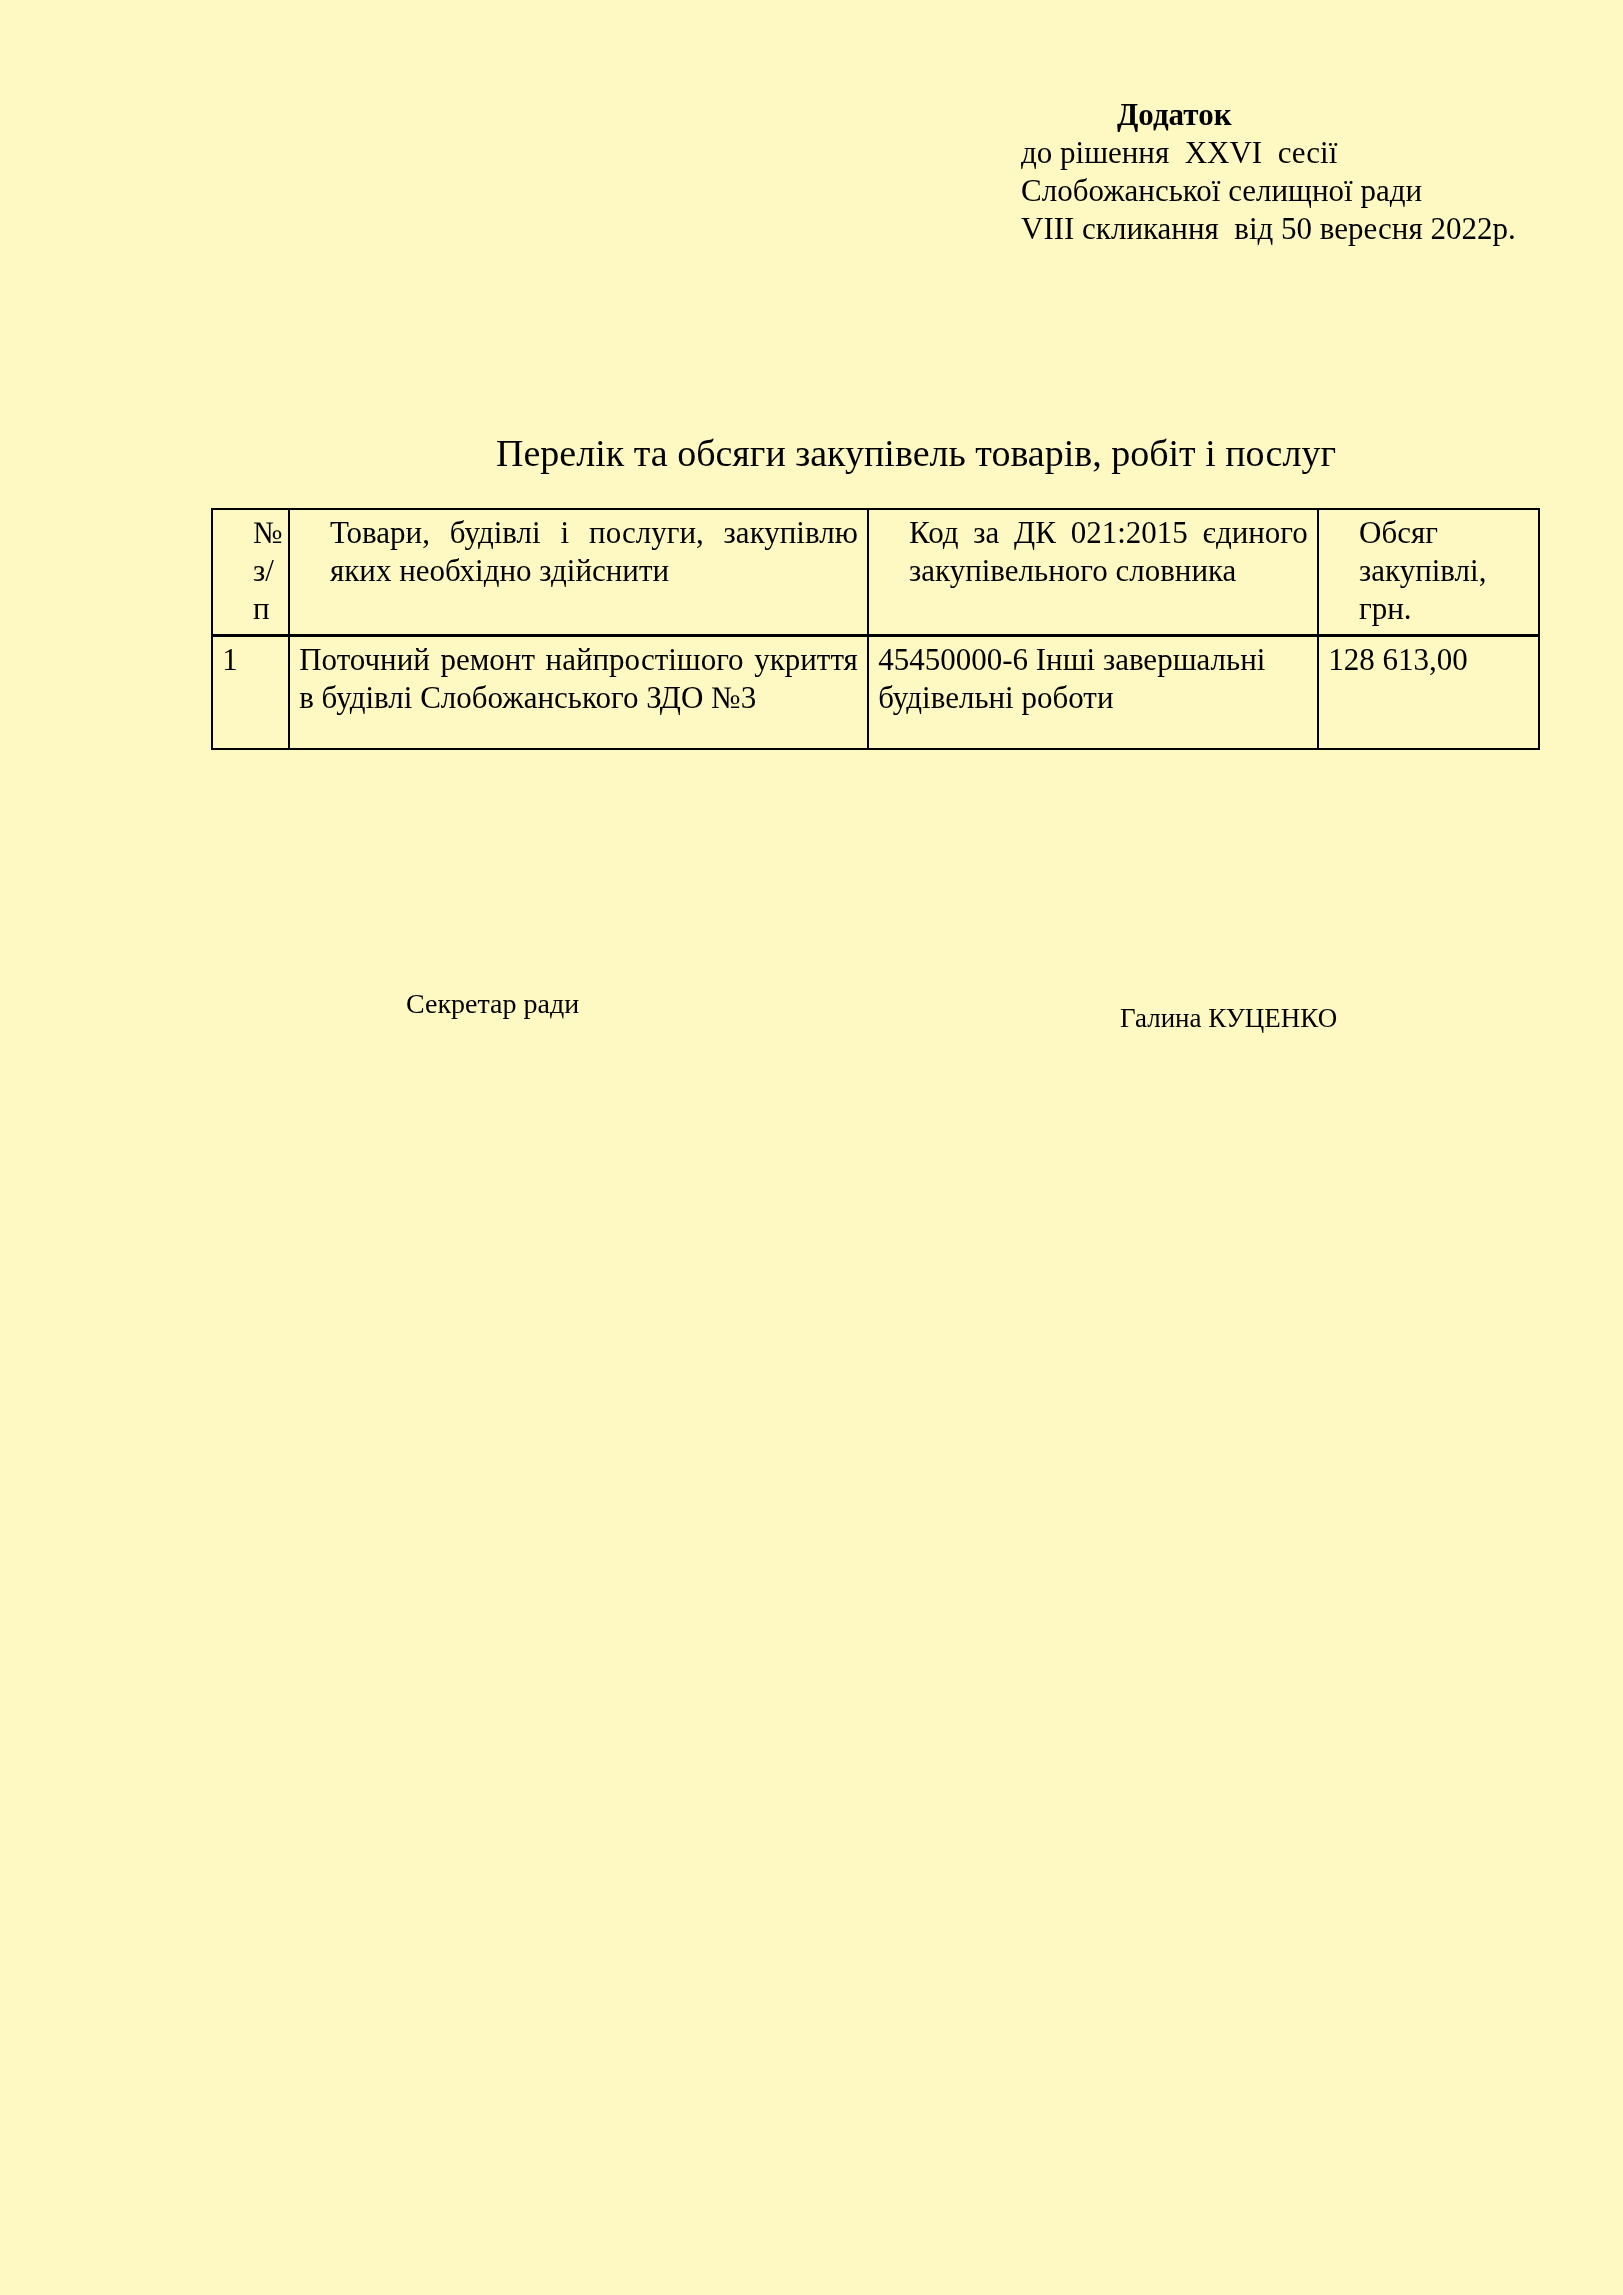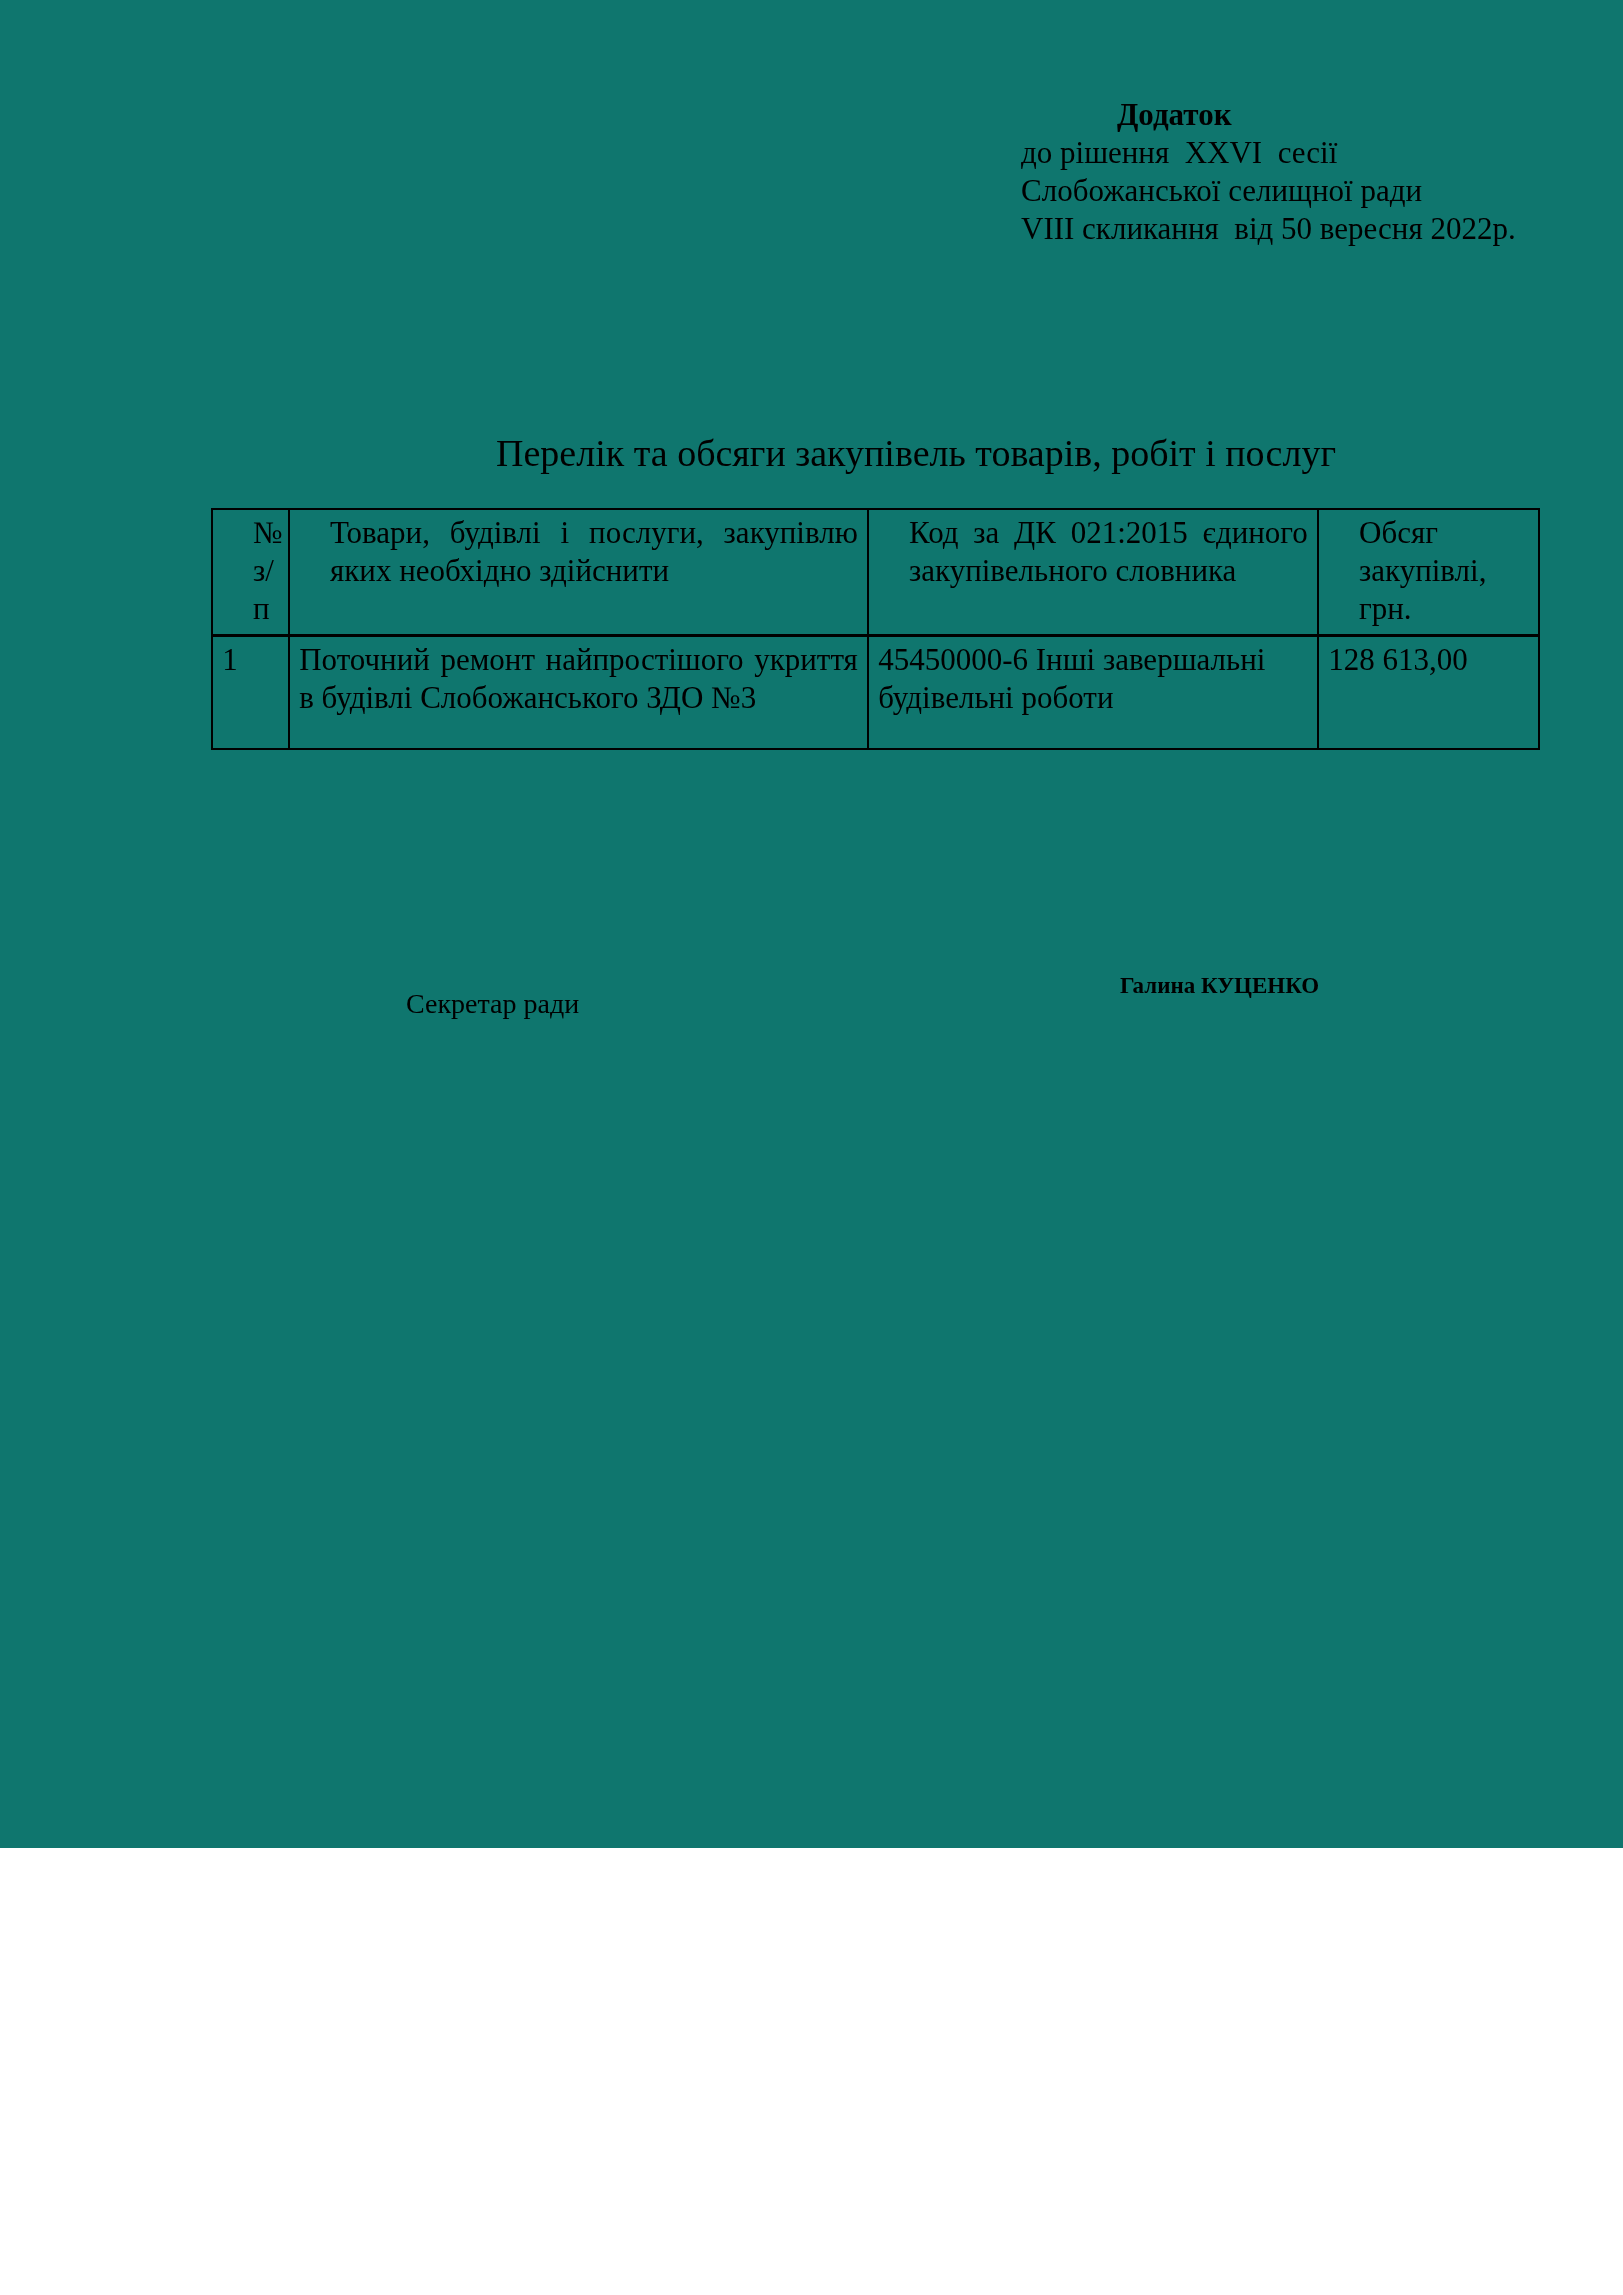--- a/index.html
+++ b/index.html
@@ -7,8 +7,8 @@
   .page {
     position: relative;
     width: 1623px;
-    height: 1848px;
-    background: #0f766e;
+    height: 2295px;
+    background: #fef9c3;
     color: #000000;
     font-family: "Liberation Serif", serif;
     overflow: hidden;

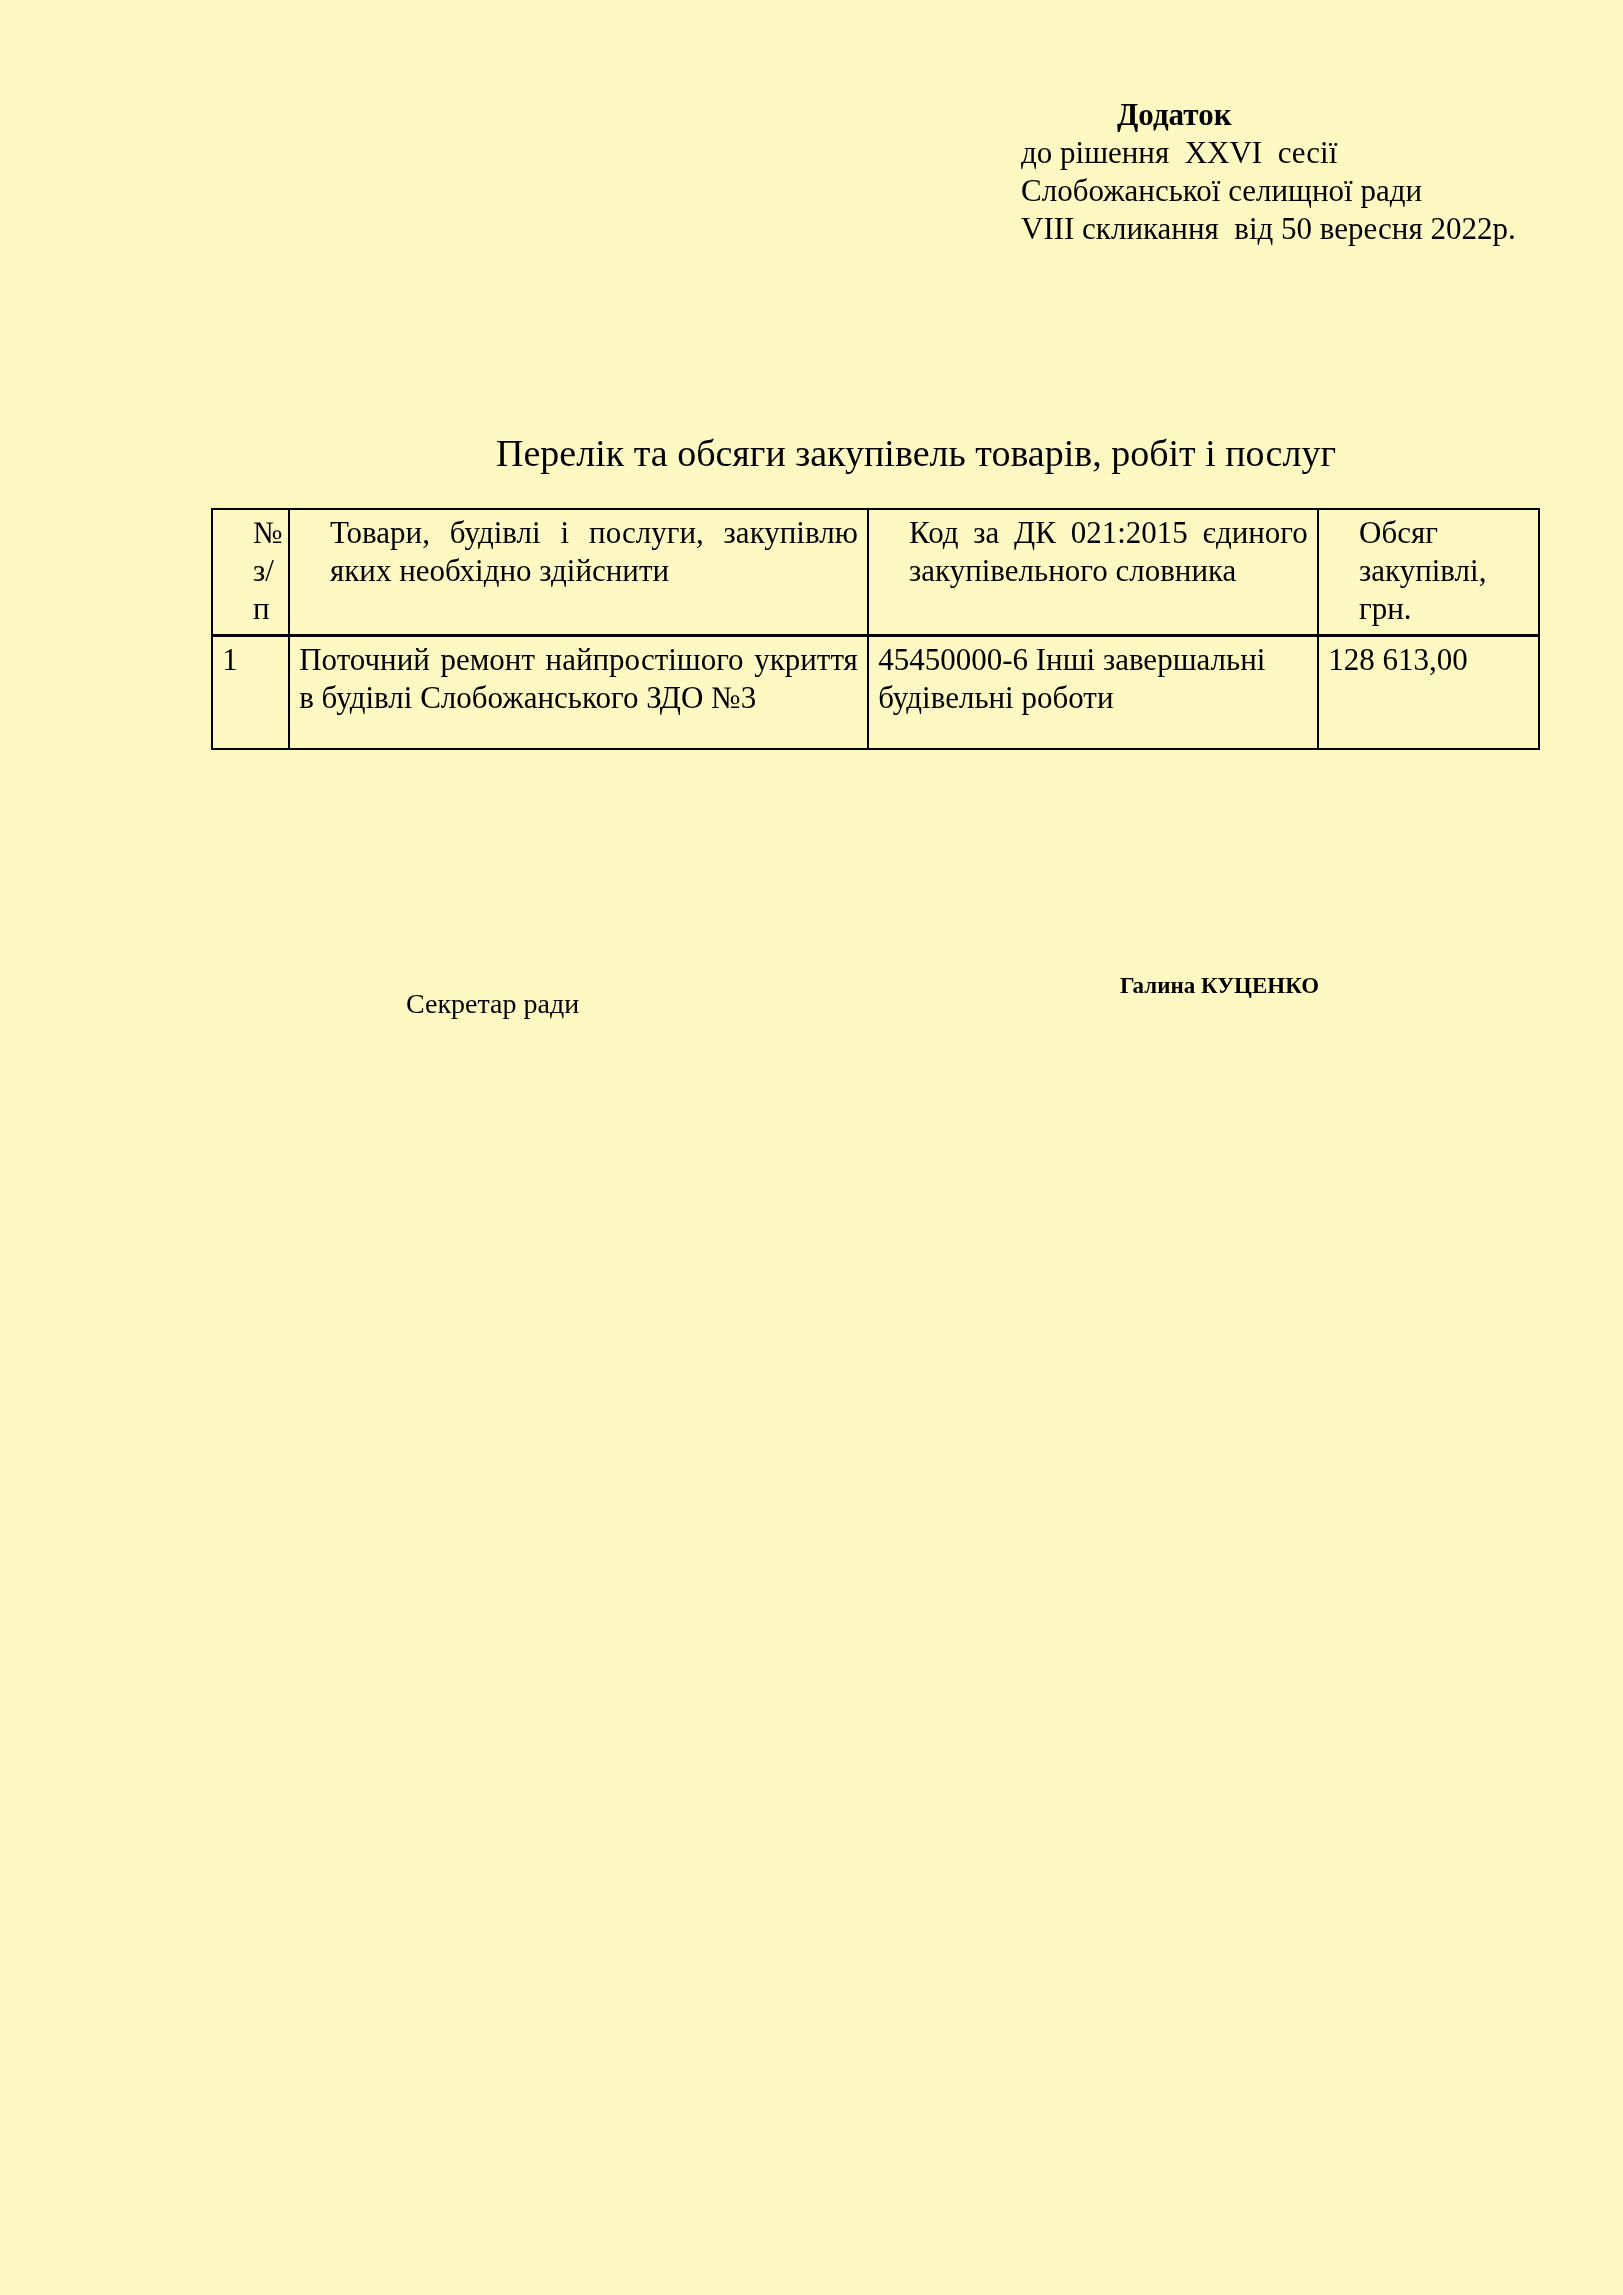--- a/index.html
+++ b/index.html
@@ -74,11 +74,10 @@
   }
   .signature-name {
     position: absolute;
-    top: 967px;
+    top: 999px;
     left: 1120px;
-    font-size: 23px;
+    font-size: 27px;
     line-height: 38px;
-    font-weight: bold;
   }
 </style>
 </head>

